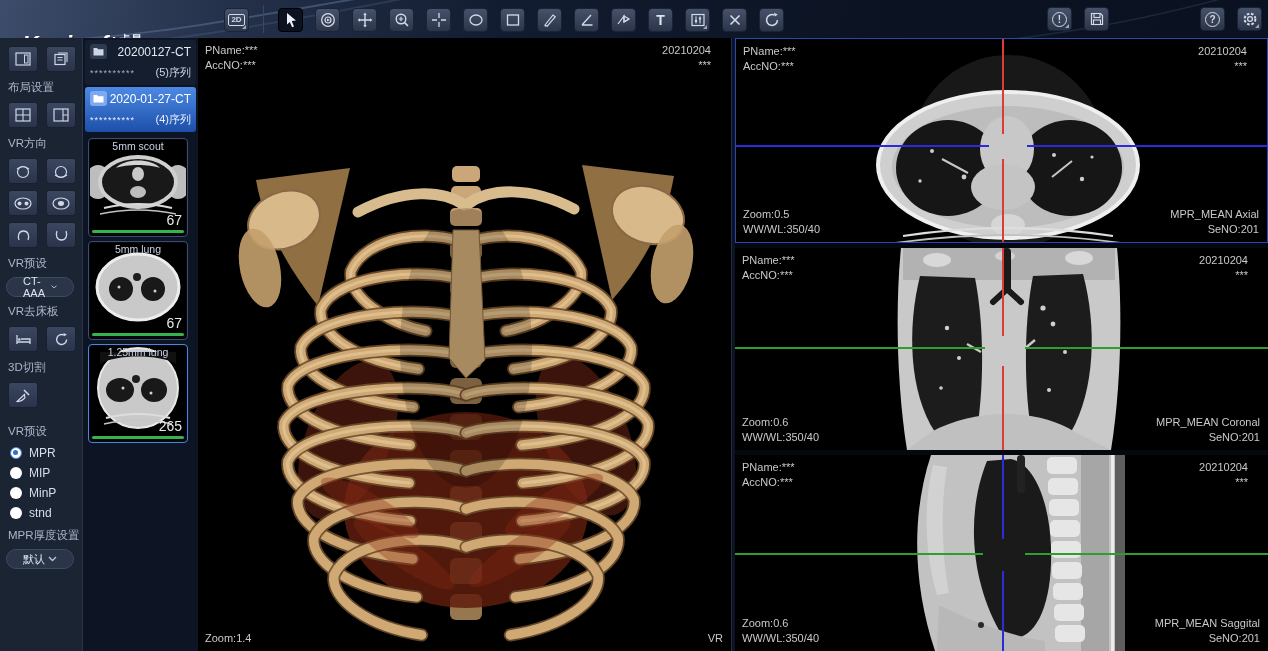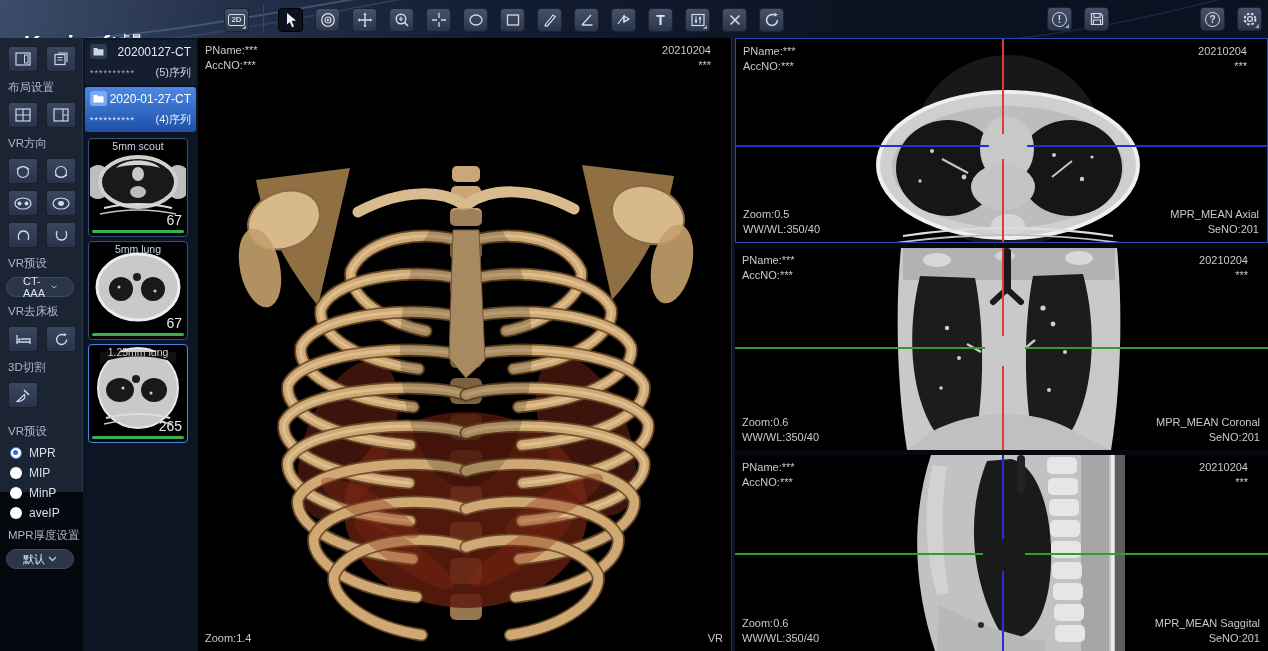--- a/index.html
+++ b/index.html
@@ -32,7 +32,7 @@
     display:flex; align-items:center; justify-content:center; font-size:10px; font-weight:700; color:#d4dbe8; }
 
   
-  .sidebar { position:absolute; left:0; top:38px; width:83px; height:454px;
+  .sidebar { position:absolute; left:0; top:38px; width:83px; height:613px;
     background:#1b2433; border-right:1px solid #2a3548; color:#b9c4d6; }
   .side-label { font-size:11.5px; color:#aab6ca; padding:5px 0 4px 8px; }
   .btn-row { display:flex; gap:8px; padding:3px 0 3px 8px; }

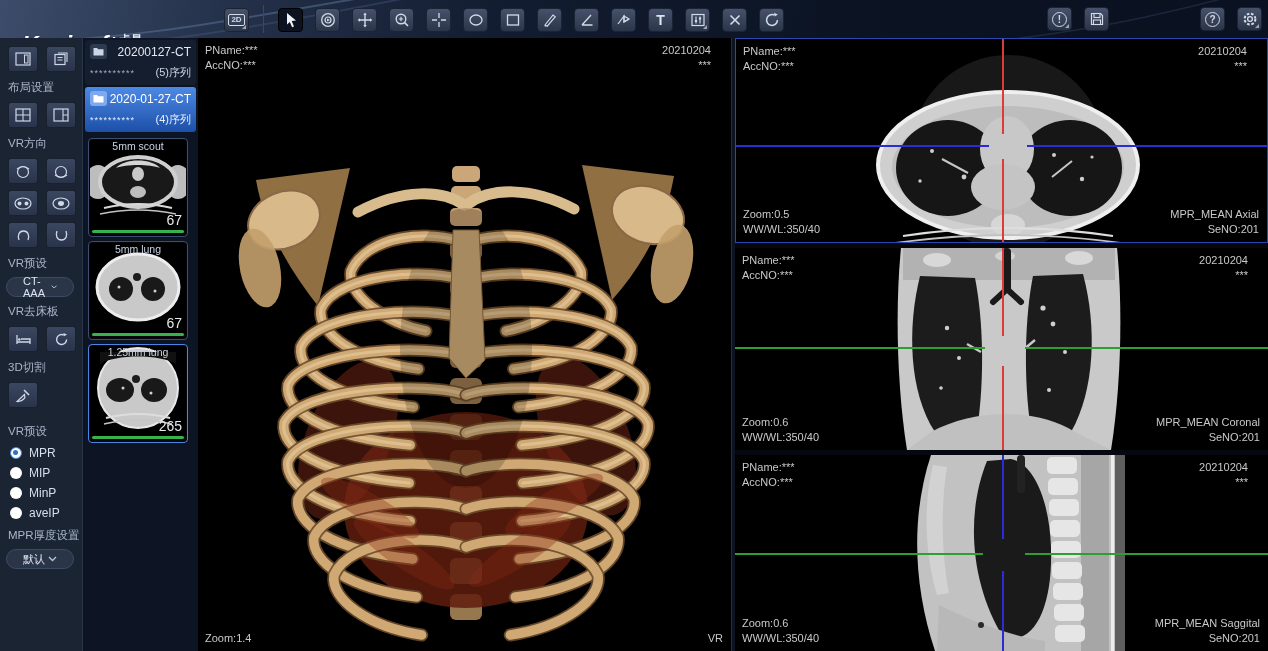--- a/index.html
+++ b/index.html
@@ -345,7 +345,7 @@
     </div>
     <div class="mode-row">
       <span class="radio"></span>
-      <span class="mode-label">aveIP</span>
+      <span class="mode-label">stnd</span>
     </div>
     <div class="side-label">MPR厚度设置</div>
     <div class="select">

